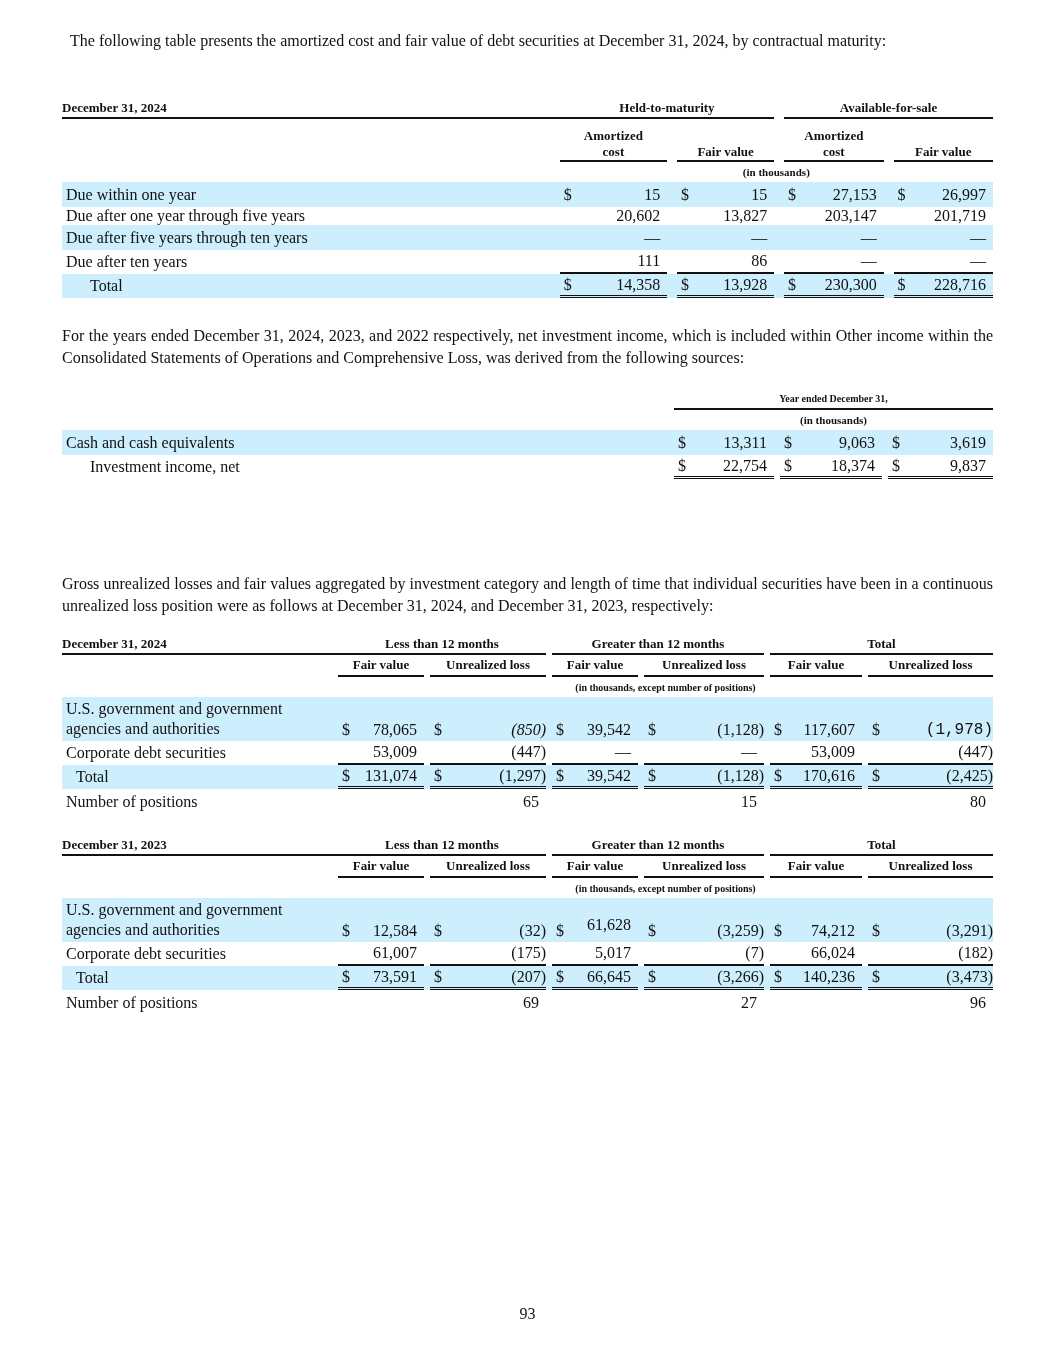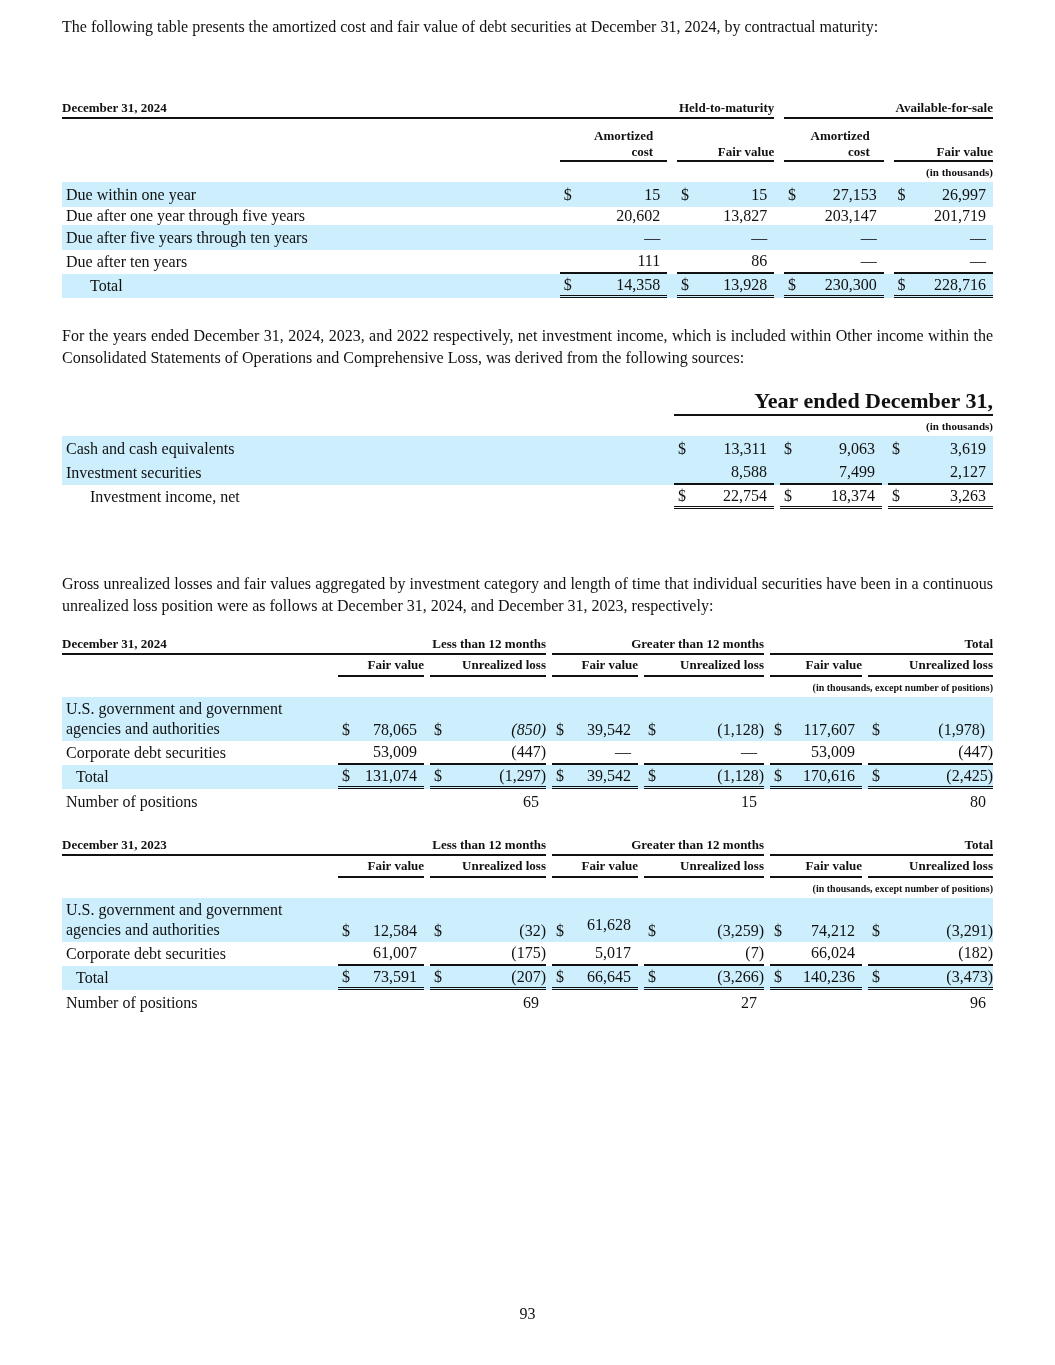--- a/index.html
+++ b/index.html
@@ -26,7 +26,7 @@
 
 <div class="page">
 
-  <p class="para" style="position:absolute;top:16px;">The following table presents the amortized cost and fair value of debt securities at December 31, 2024, by contractual maturity:</p>
+  <p class="para" style="position:absolute;top:30px;margin-left:8px;">The following table presents the amortized cost and fair value of debt securities at December 31, 2024, by contractual maturity:</p>
 
   <table style="position:absolute;top:98px;">
     <colgroup>

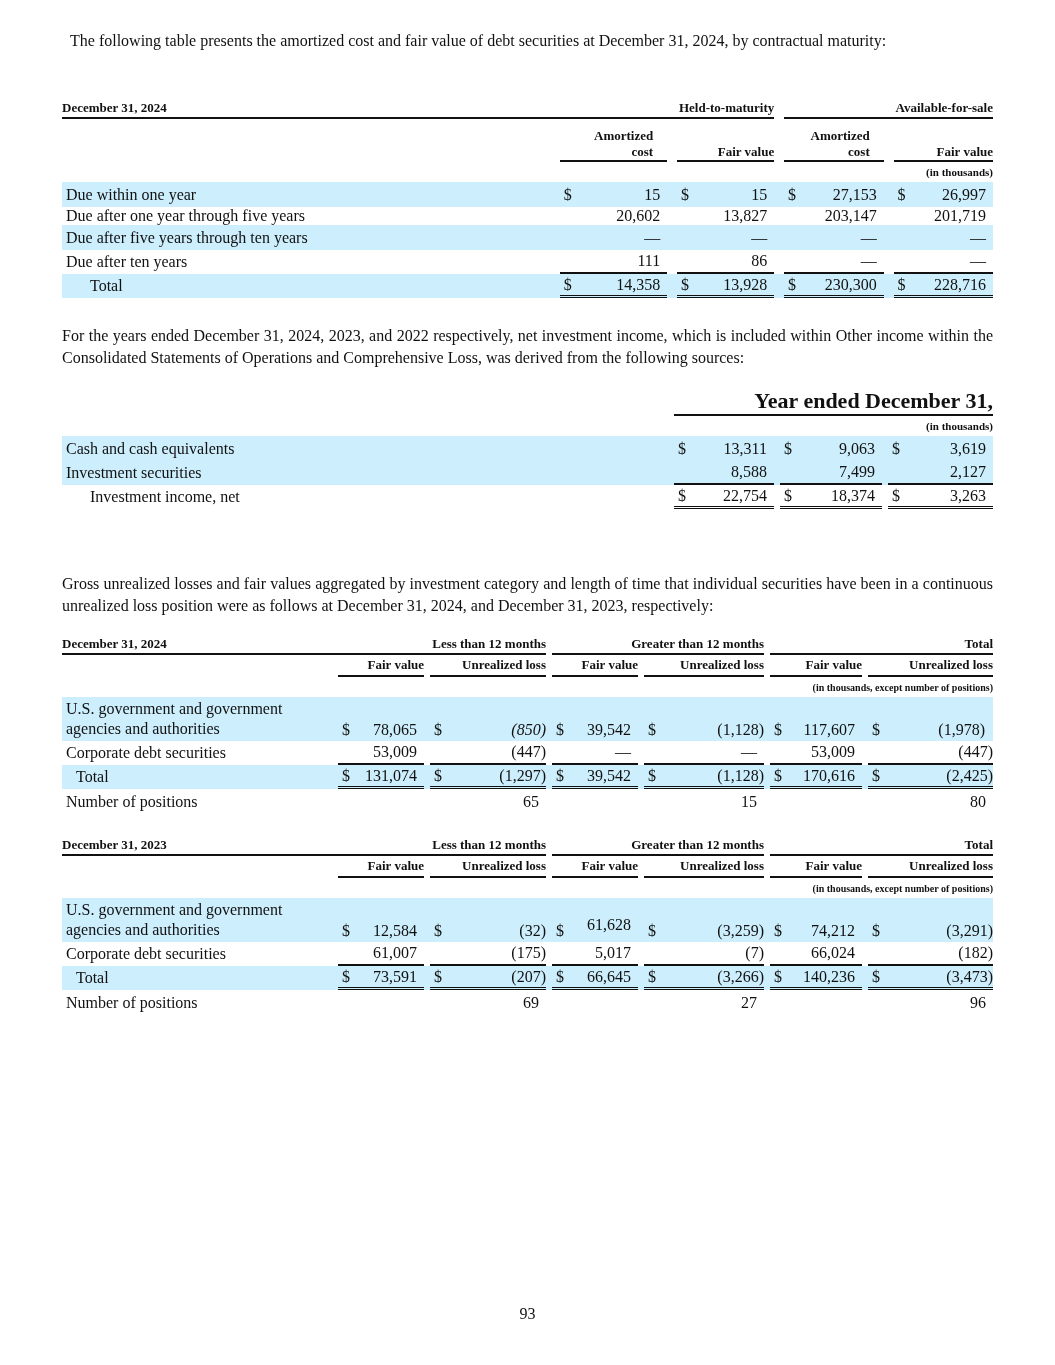--- a/index.html
+++ b/index.html
@@ -17,7 +17,7 @@
   .lbl{padding-left:4px;}
   .indent{padding-left:28px;}
   .indent2{padding-left:14px;}
-  .center{text-align:right;margin-top:42px;}
+  .center{text-align:center;margin-top:42px;}
   .small{font-size:11px;font-weight:bold;}
   .pagenum{position:absolute;top:1305px;left:0;width:1055px;text-align:center;font-size:16px;}
 </style>

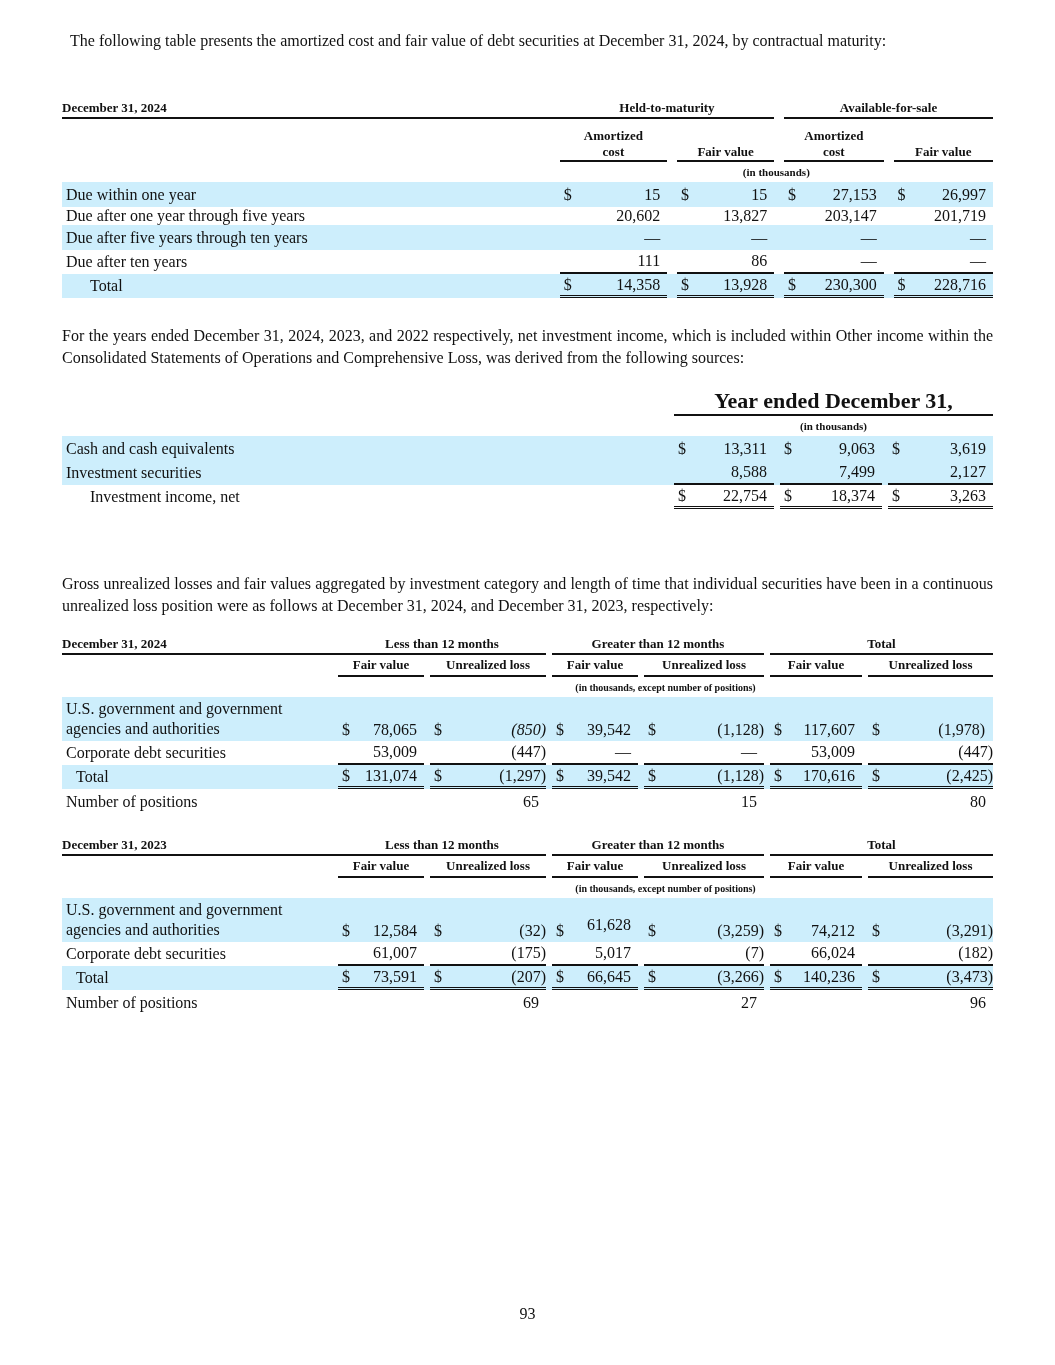--- a/index.html
+++ b/index.html
@@ -165,7 +165,7 @@
         <tr style="height:22px;">
       <td></td>
           <td></td>
-      <td colspan="8" class="center rule-b" style="font-weight:bold;font-size:22px;">Year ended December 31,</td>
+      <td colspan="8" class="center rule-b" style="font-weight:bold;font-size:10px;">Year ended December 31,</td>
     </tr>
     <tr style="height:20px;">
       <td></td>

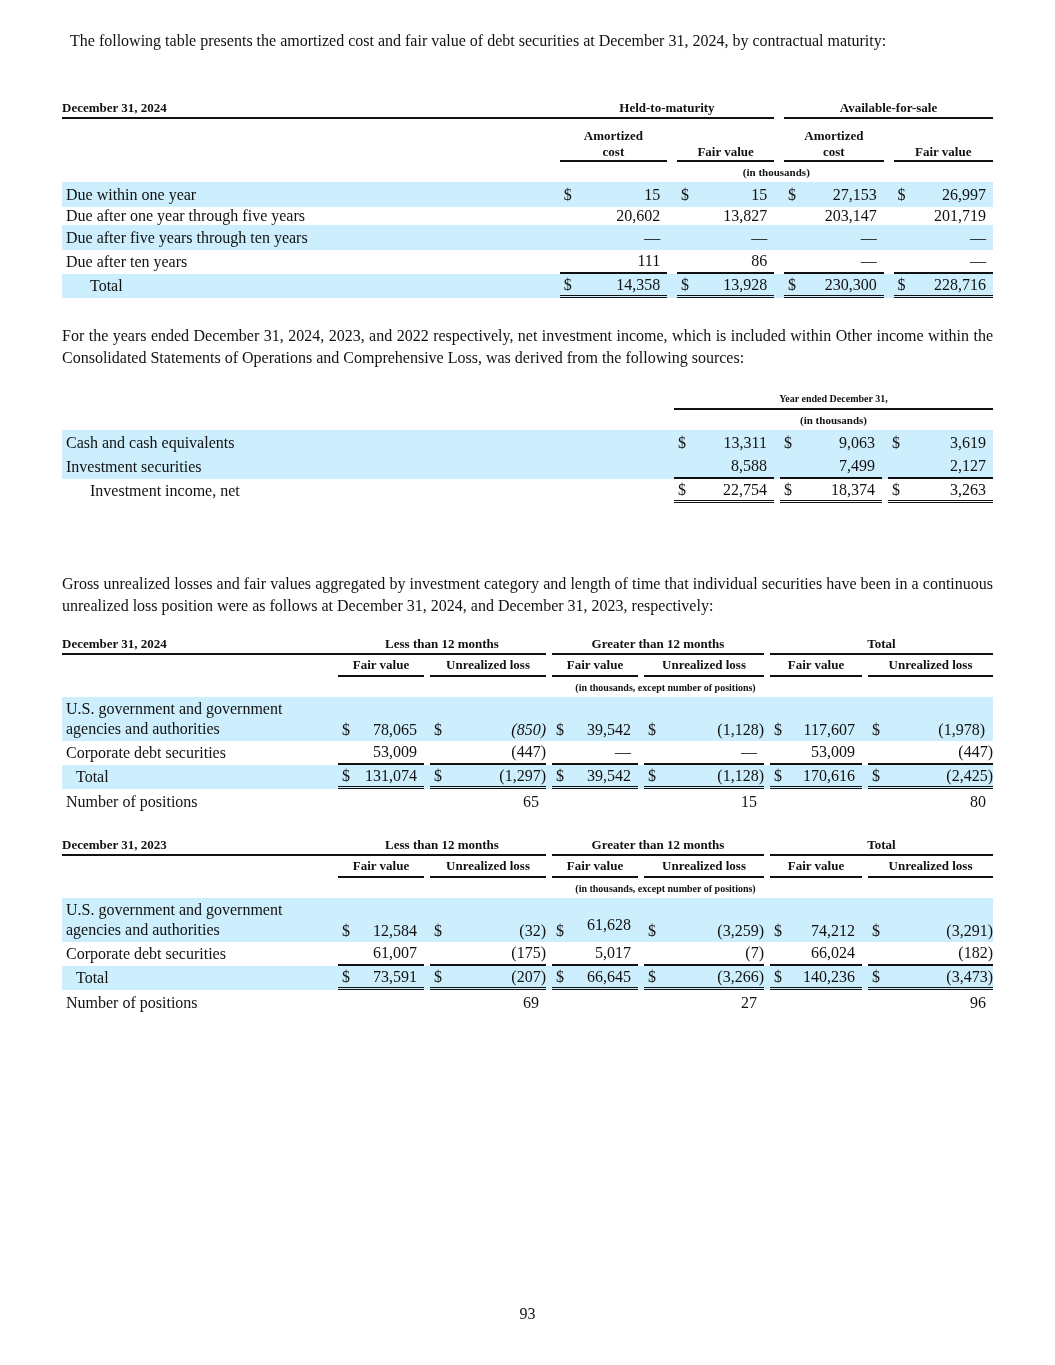--- a/index.html
+++ b/index.html
@@ -184,18 +184,6 @@
       <td class="bg dol">$</td>
           <td class="bg num">3,619</td>
     </tr>
-    <tr class="blue" style="height:24px;">
-      <td class="bg lbl">Investment securities</td>
-          <td class="bg"></td>
-      <td class="bg rule-b"></td>
-          <td class="bg num rule-b">8,588</td>
-          <td class="bg"></td>
-      <td class="bg rule-b"></td>
-          <td class="bg num rule-b">7,499</td>
-          <td class="bg"></td>
-      <td class="bg rule-b"></td>
-          <td class="bg num rule-b">2,127</td>
-    </tr>
     <tr style="height:24px;">
       <td class="indent">Investment income, net</td>
           <td></td>

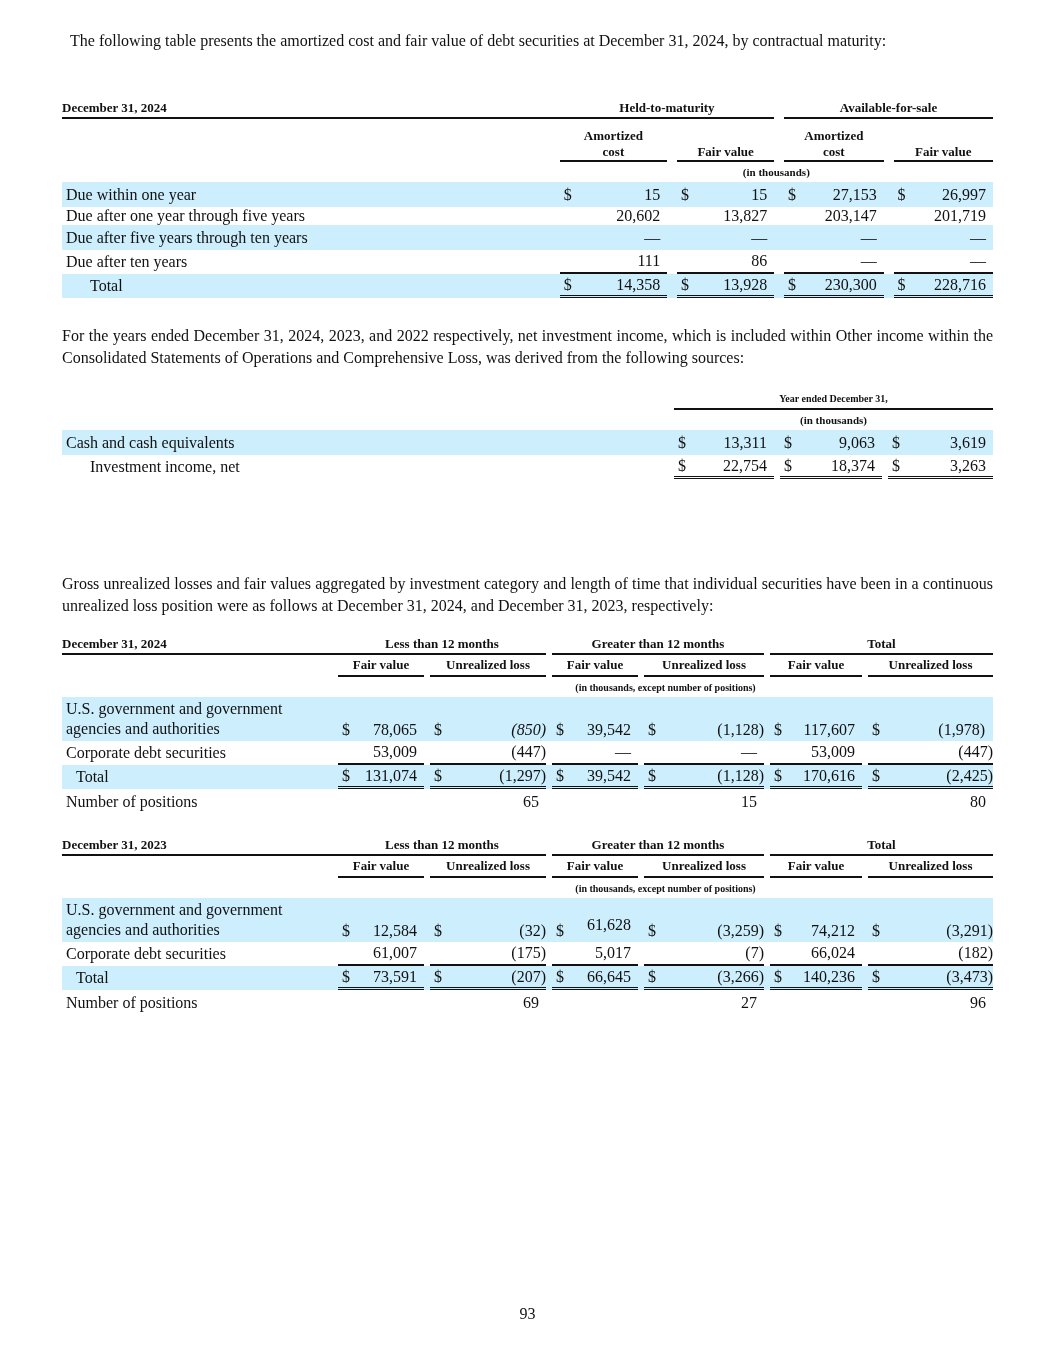--- a/index.html
+++ b/index.html
@@ -194,7 +194,7 @@
           <td class="num dbl">18,374</td>
           <td></td>
       <td class="dol dbl">$</td>
-          <td class="num dbl">3,263</td>
+          <td class="num dbl">9,837</td>
     </tr>
   </tbody>
     </table>

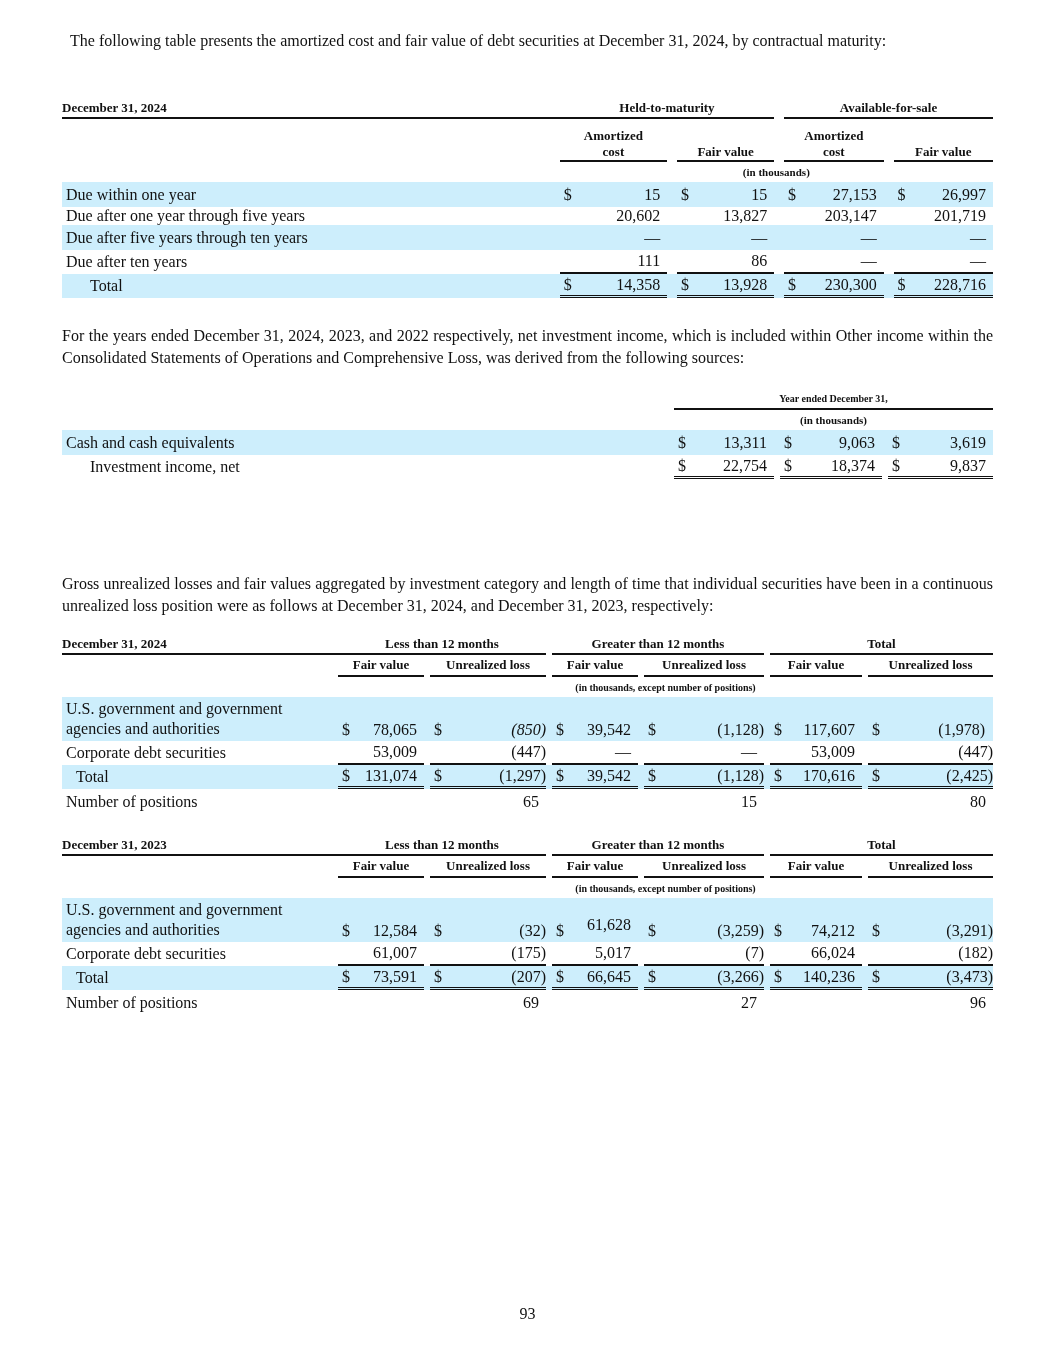--- a/index.html
+++ b/index.html
@@ -272,7 +272,7 @@
           <td class="bg num" style="vertical-align:bottom;padding-bottom:2px;">117,607</td>
           <td class="bg"></td>
       <td class="bg dol" style="vertical-align:bottom;padding-bottom:2px;">$</td>
-          <td class="bg num" style="vertical-align:bottom;padding-bottom:2px;padding-right:8px;">(1,978)</td>
+          <td class="bg num" style="vertical-align:bottom;padding-bottom:2px;padding-right:0;font-family:Liberation Mono, monospace;">(1,978)</td>
     </tr>
     <tr style="height:24px;">
       <td class="lbl">Corporate debt securities</td>

